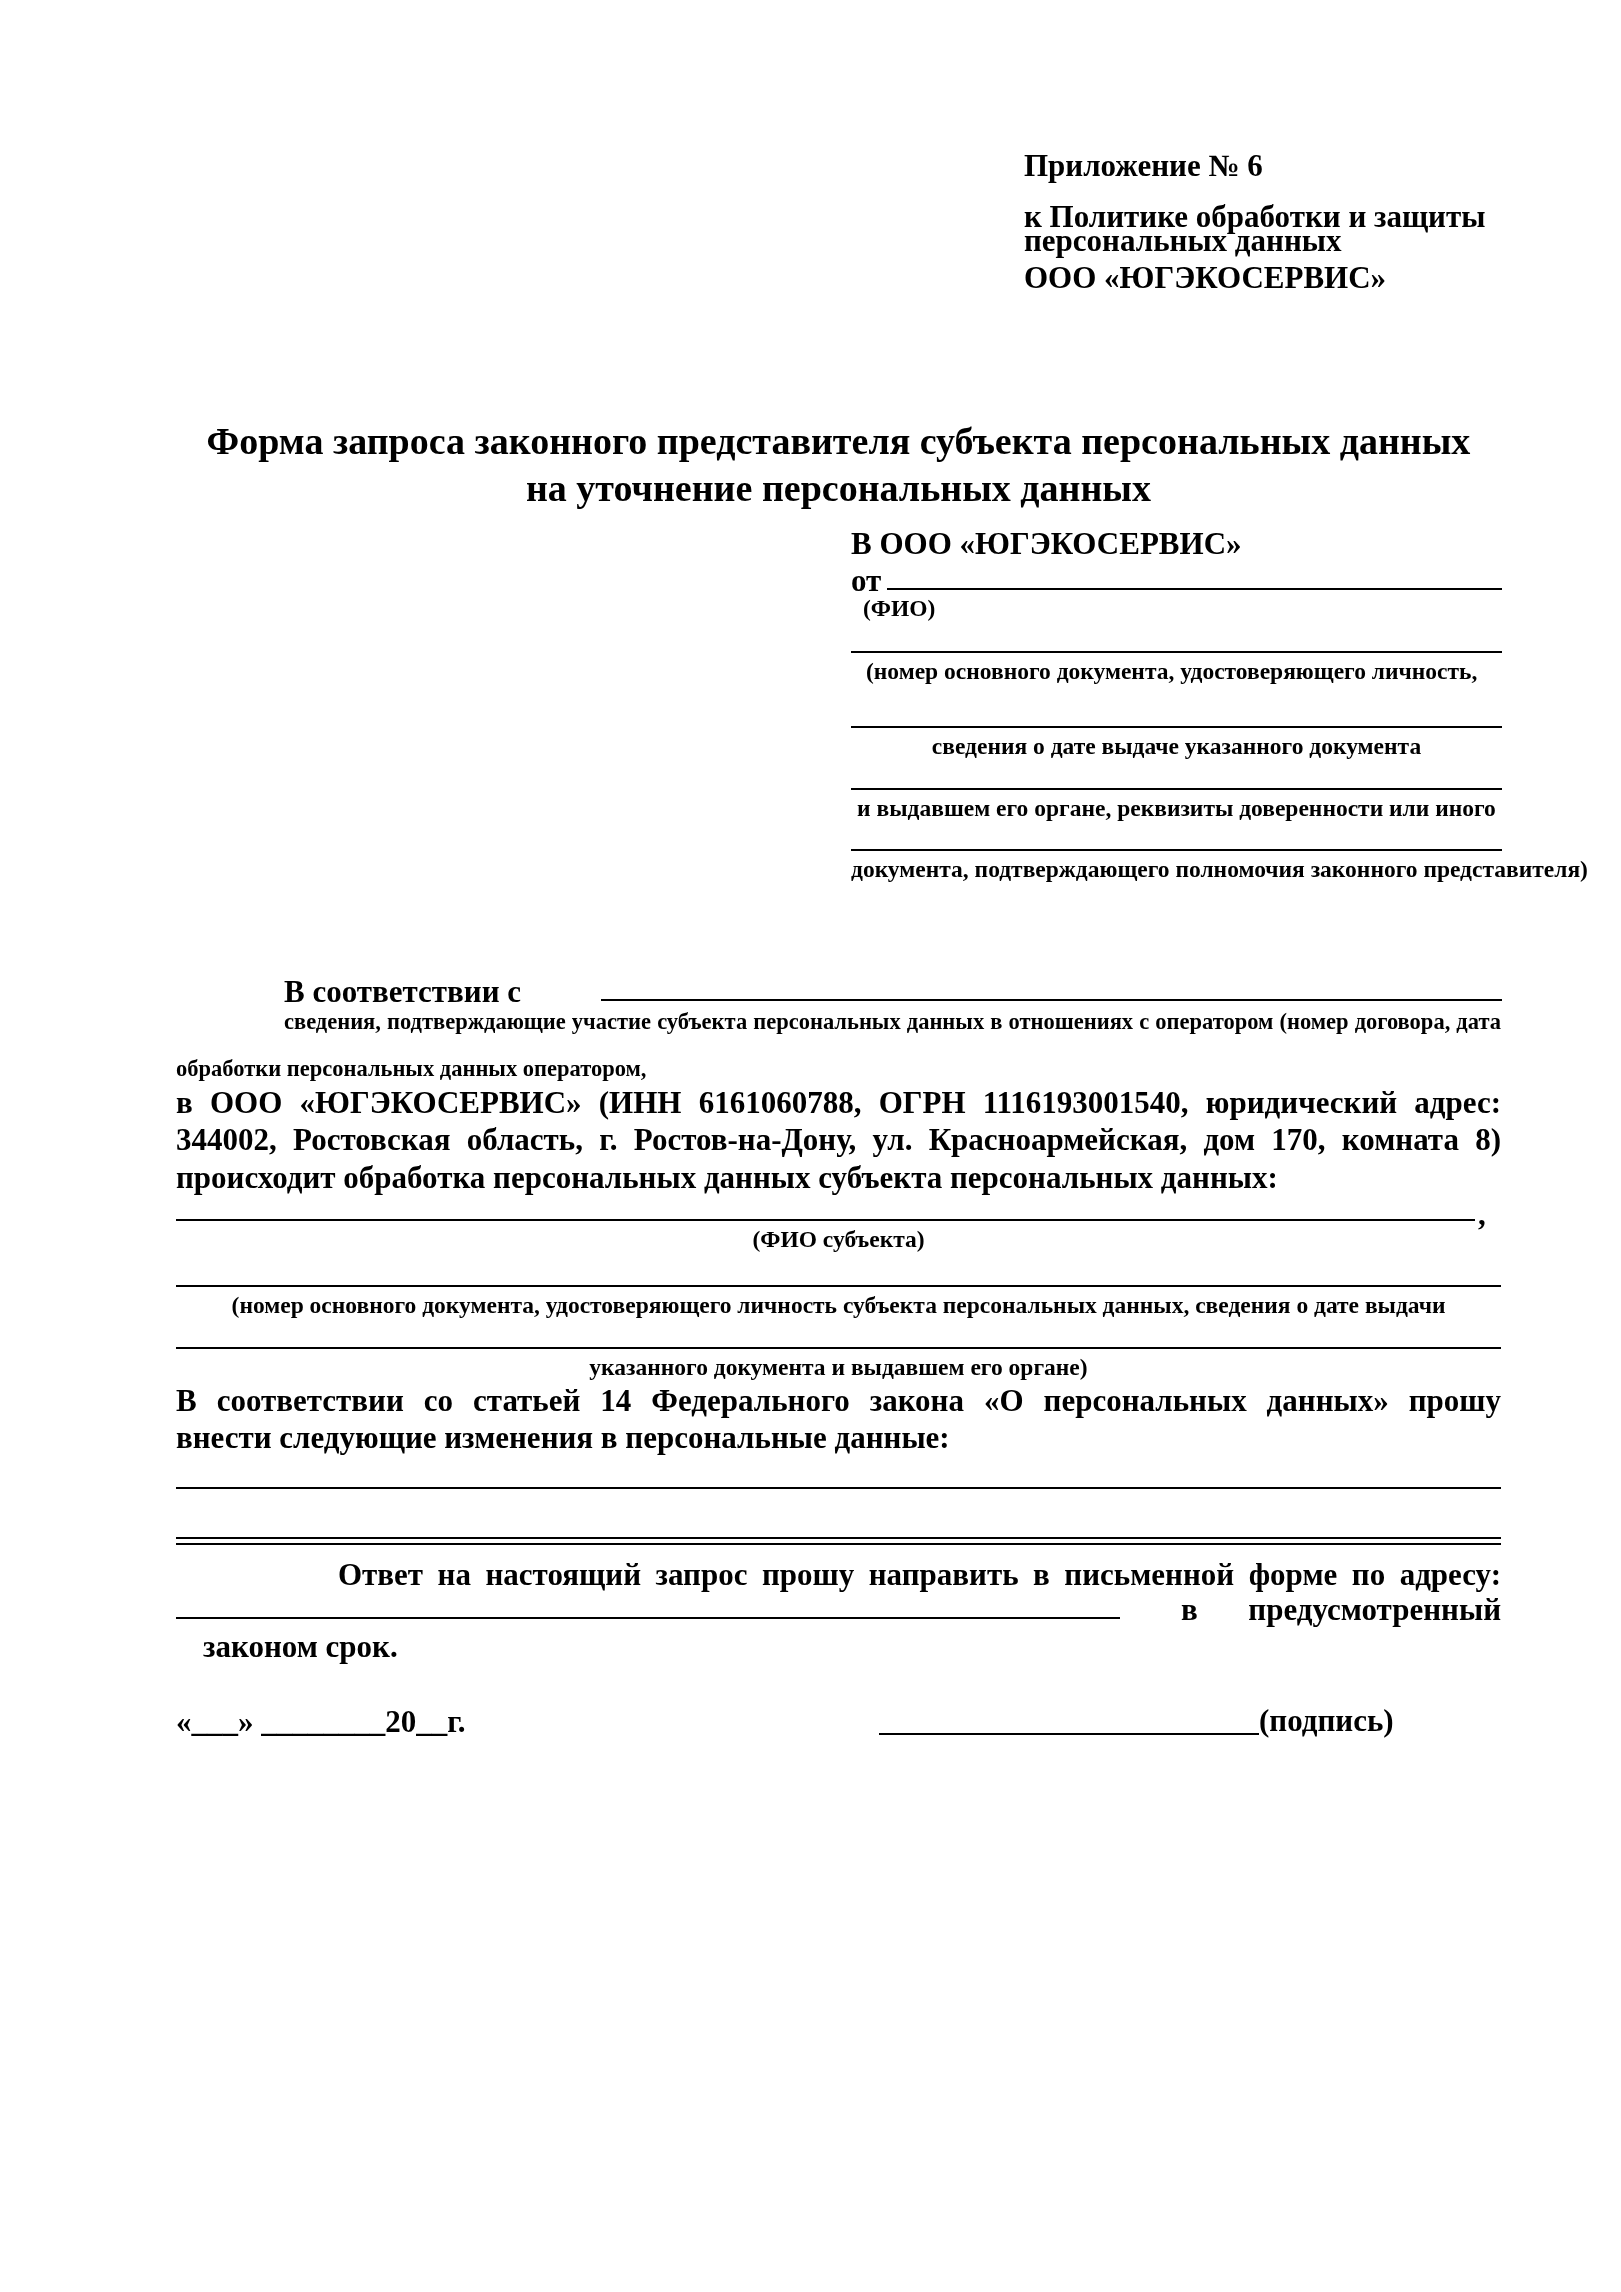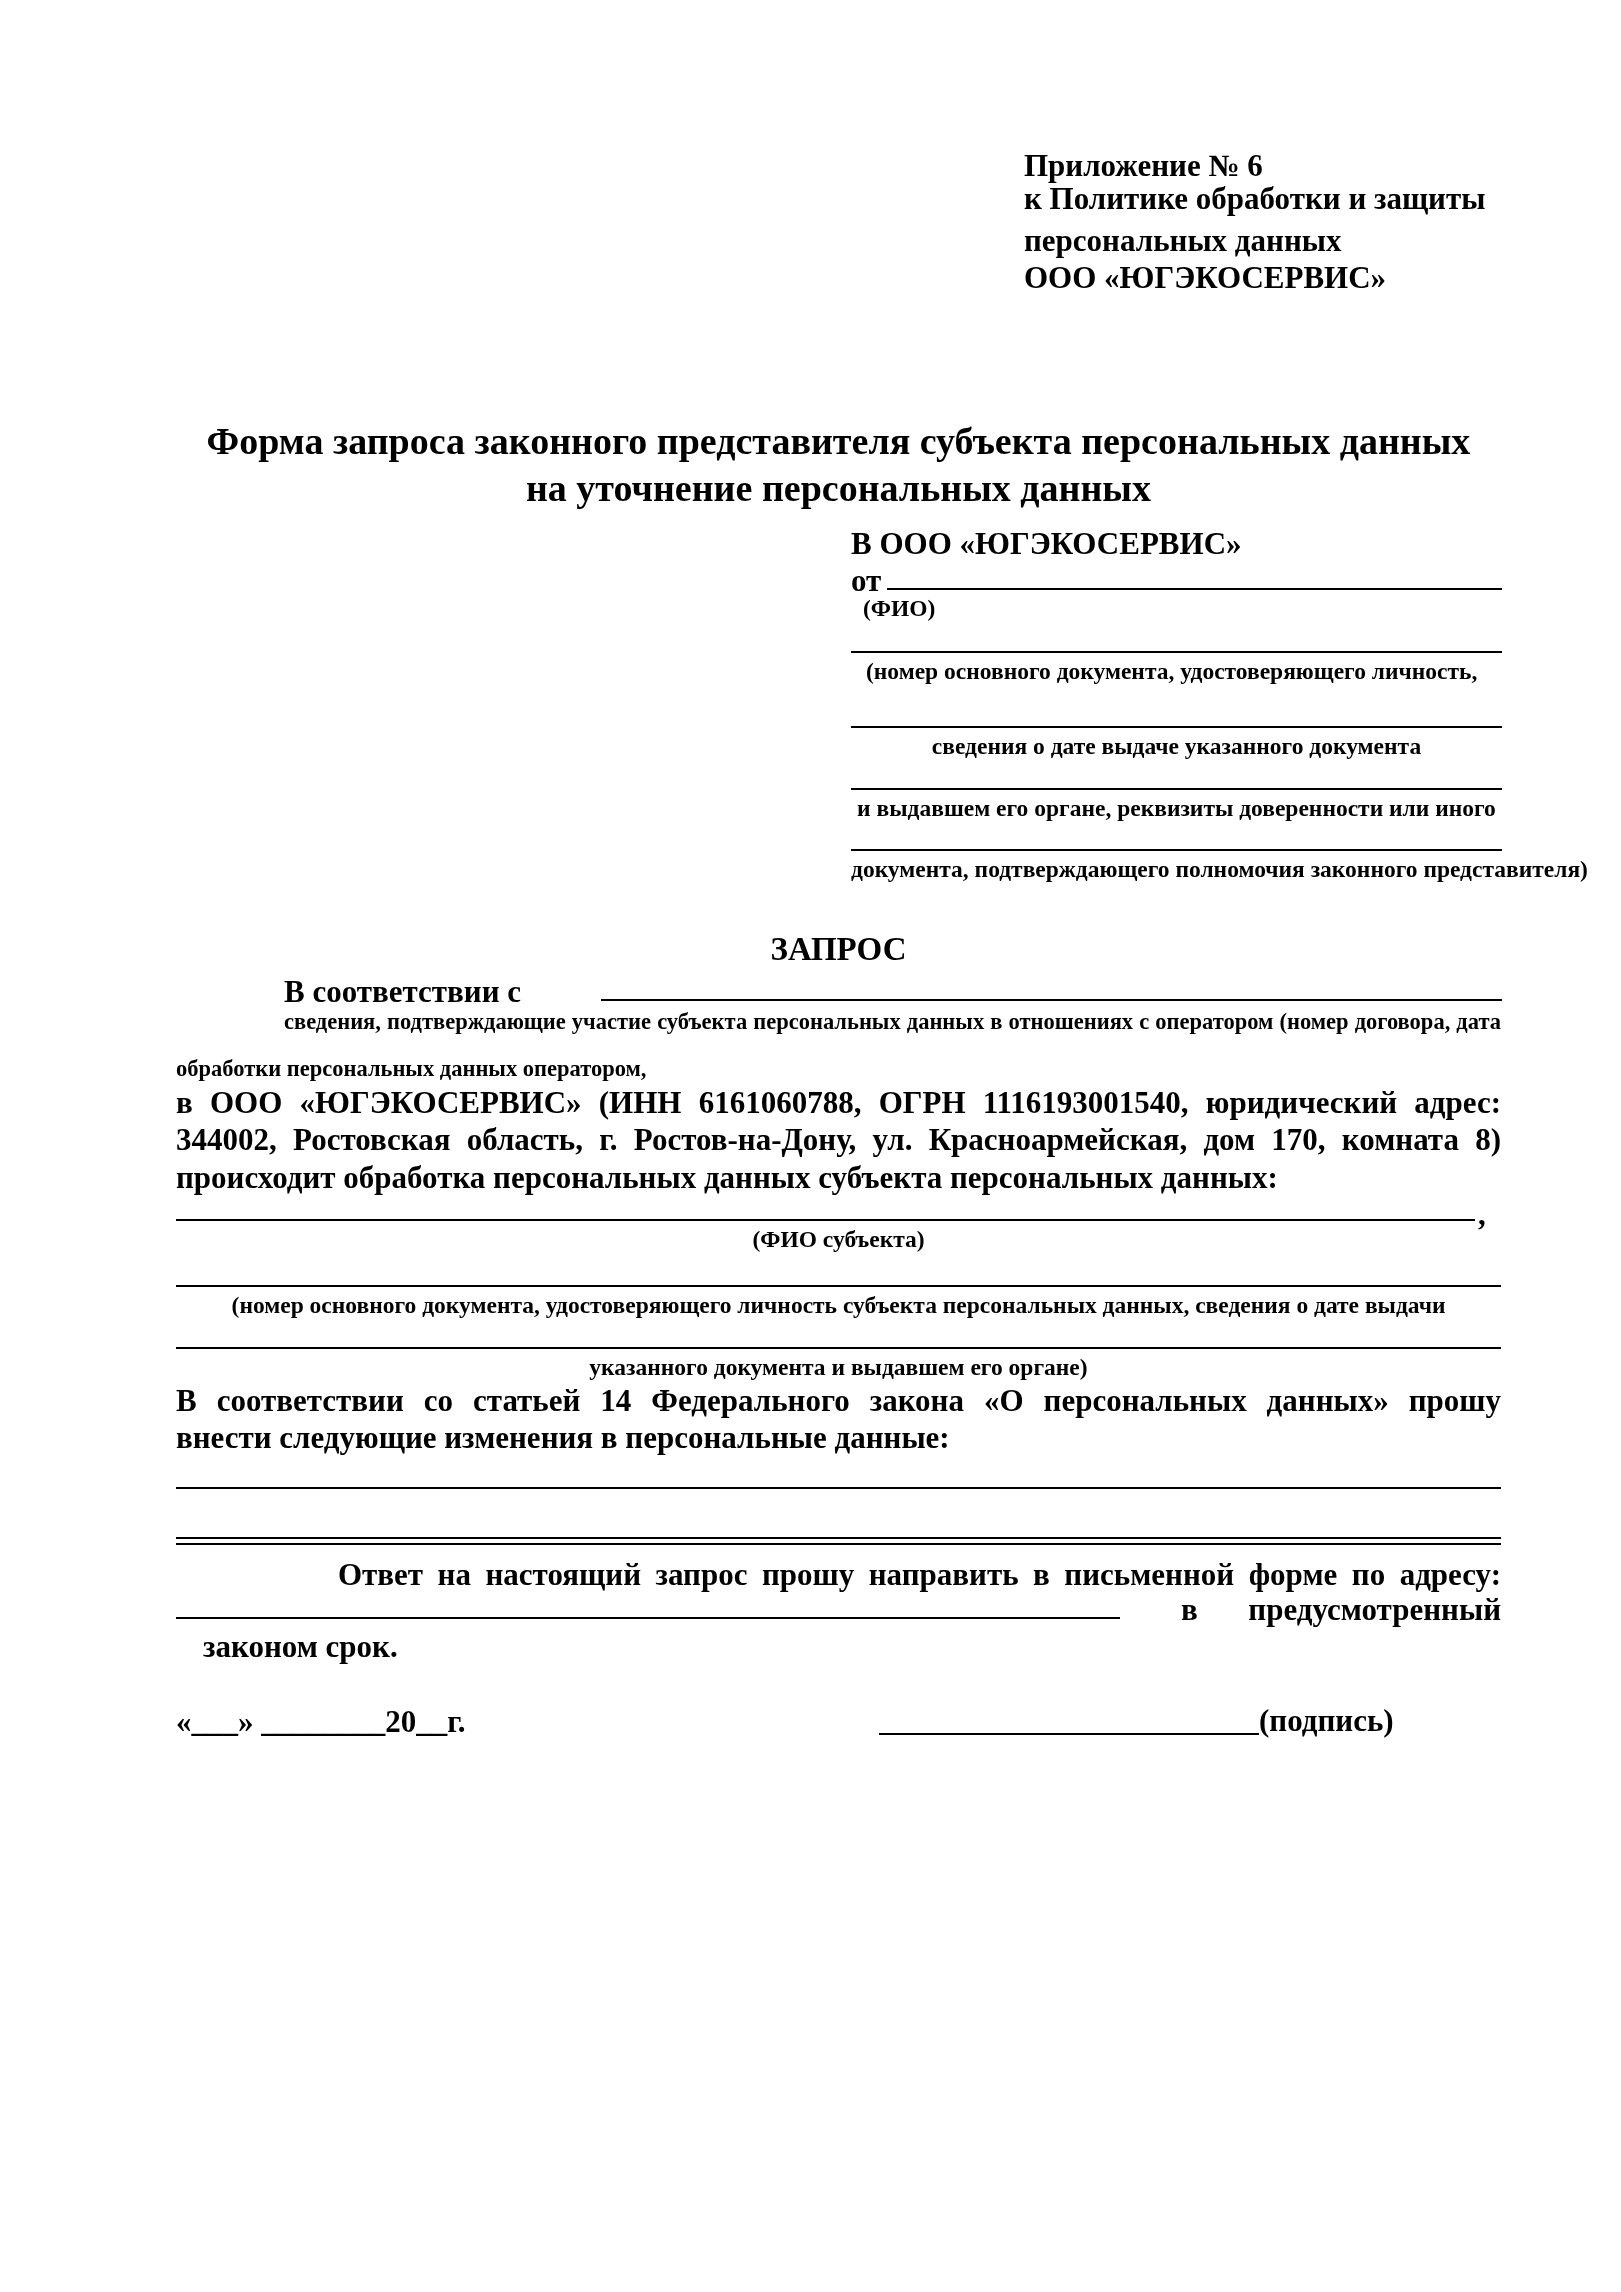--- a/index.html
+++ b/index.html
@@ -27,7 +27,7 @@
 <div class="page">
 
   <div class="t" style="left:1024px; top:147px;">Приложение № 6</div>
-  <div class="t" style="left:1024px; top:180px;">к Политике обработки и защиты</div>
+  <div class="t" style="left:1024px; top:198px;">к Политике обработки и защиты</div>
   <div class="t" style="left:1024px; top:222px;">персональных данных</div>
   <div class="t" style="left:1024px; top:259px;">ООО «ЮГЭКОСЕРВИС»</div>
 

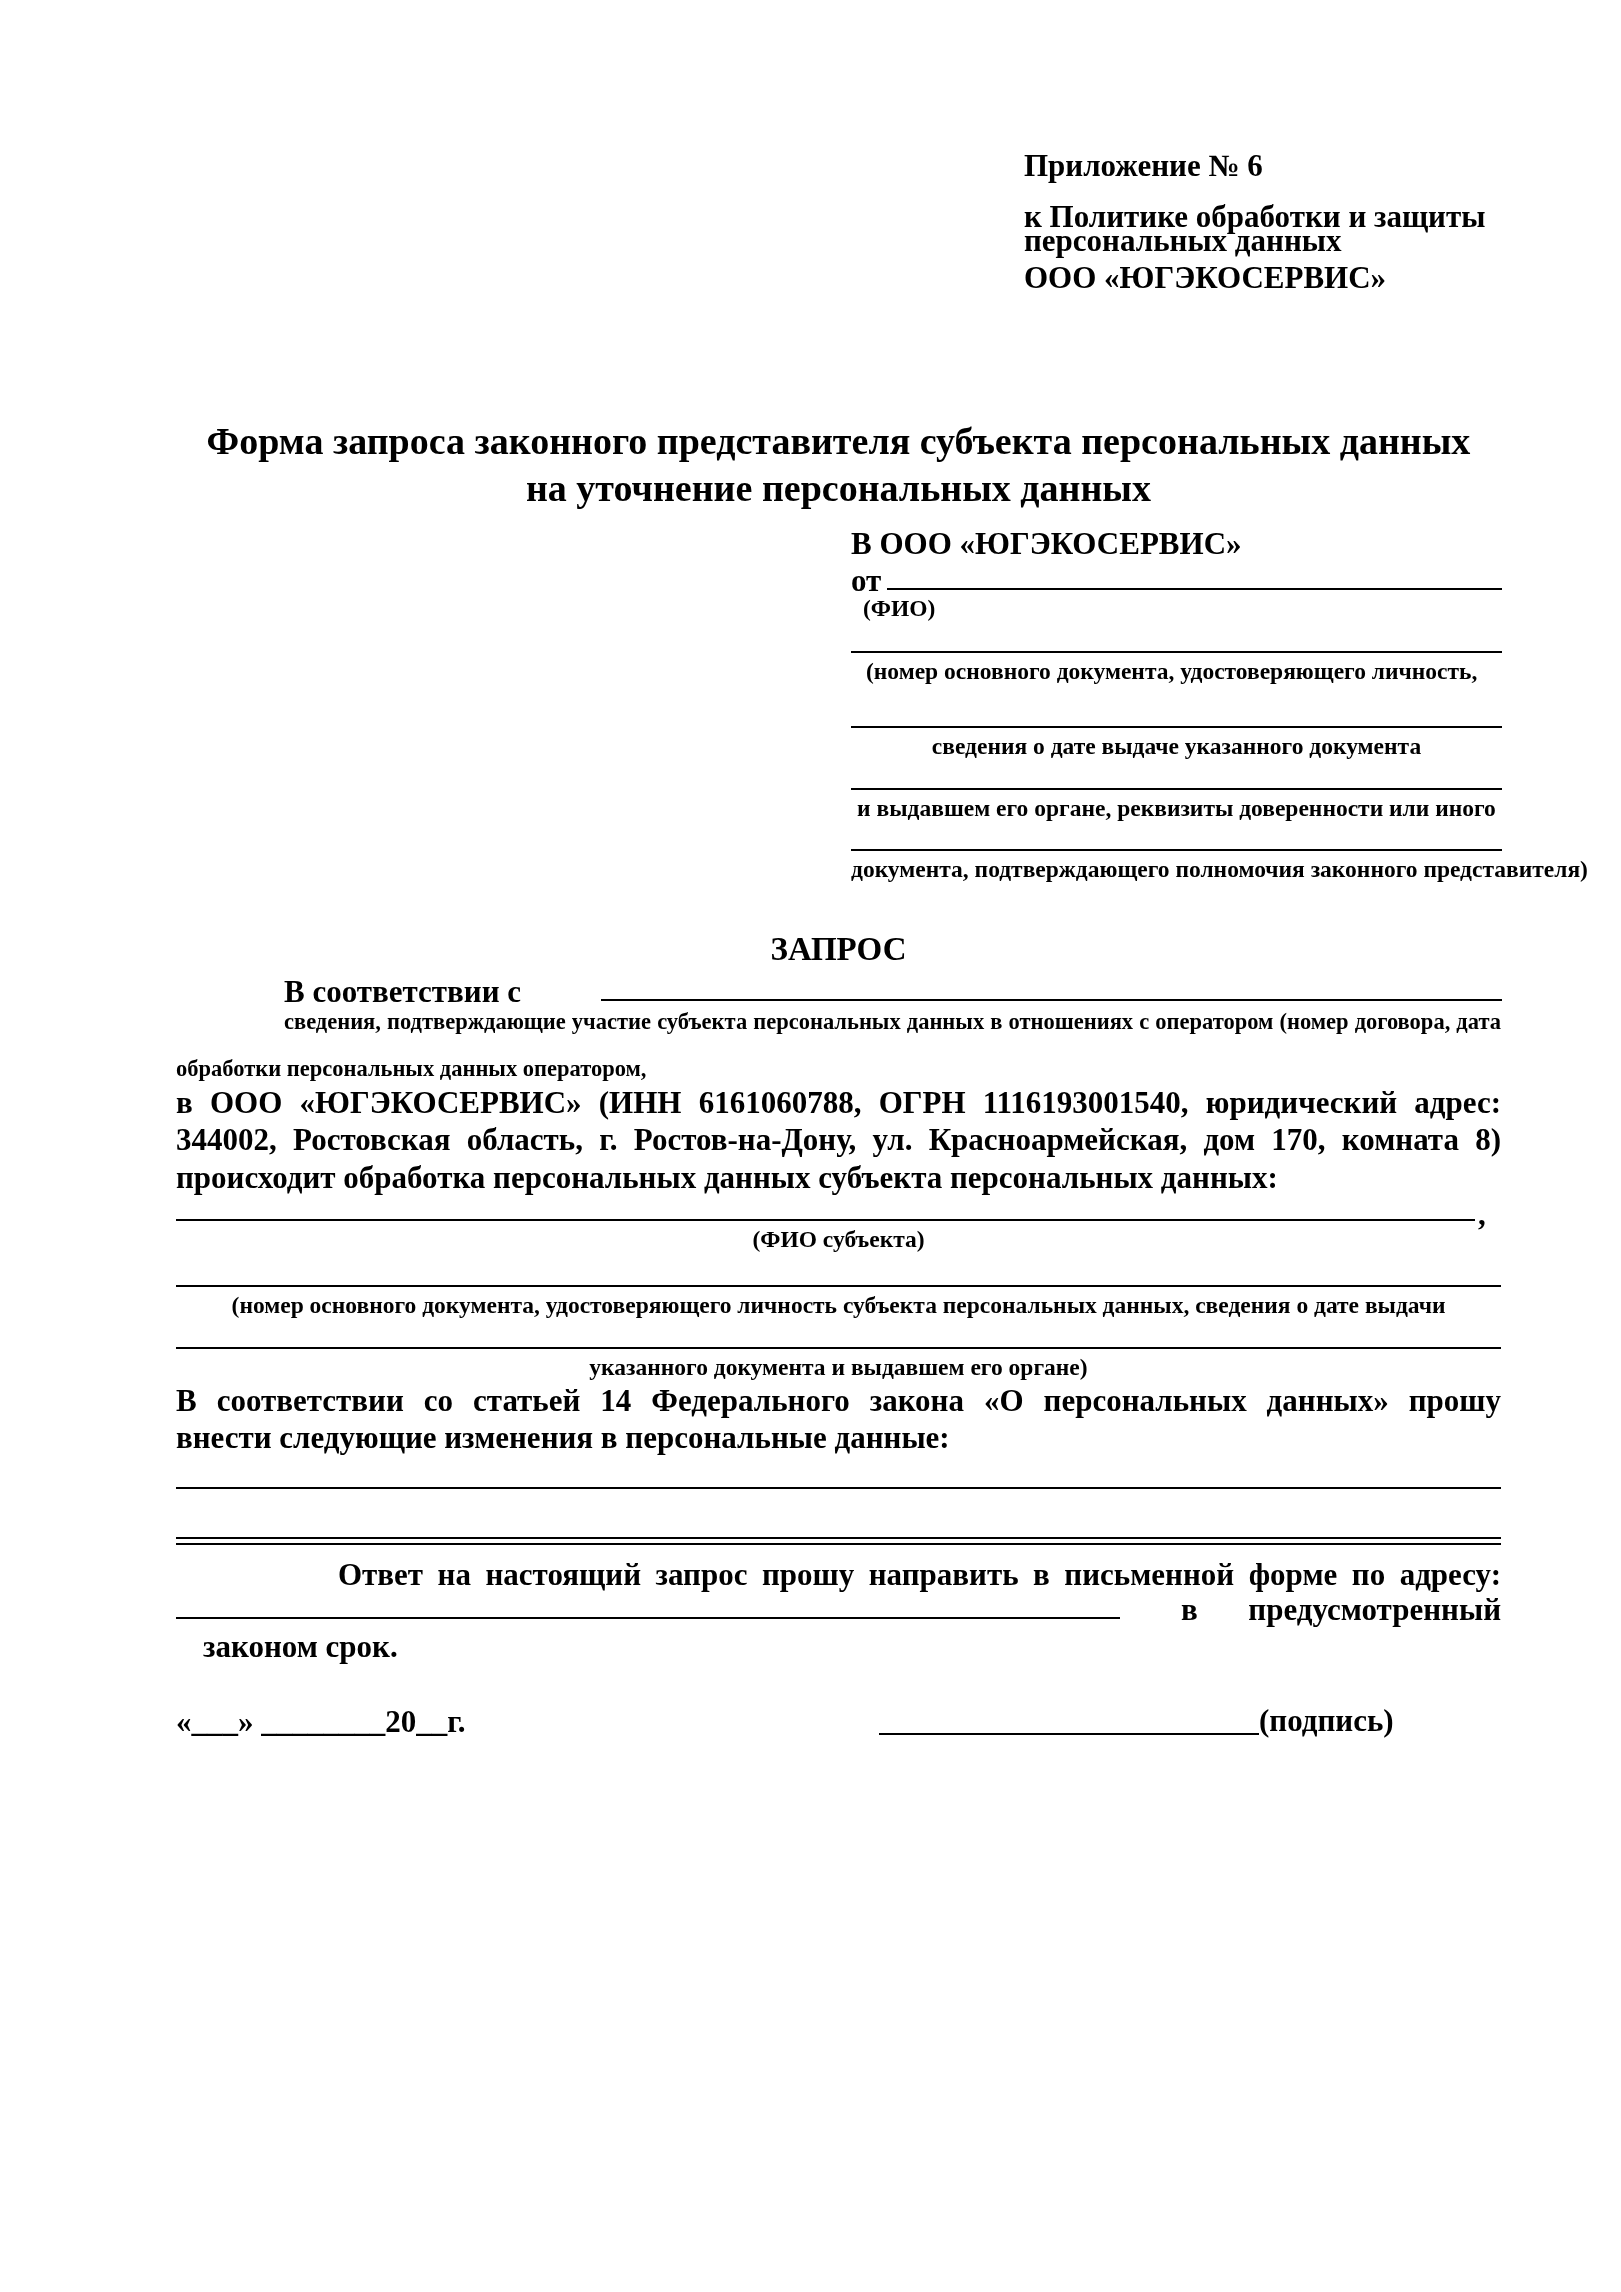--- a/index.html
+++ b/index.html
@@ -51,7 +51,6 @@
   <div class="rule" style="left:851px; width:651px; top:849px;"></div>
   <div class="t cap center" style="left:851px; width:651px; top:857px;">документа, подтверждающего полномочия законного представителя)</div>
 
-  <div class="t center" style="left:176px; width:1325px; top:931px; font-size:33px;">ЗАПРОС</div>
 
   <div class="t" style="left:284px; top:973px;">В соответствии с</div>
   <div class="rule" style="left:601px; width:901px; top:999px;"></div>

